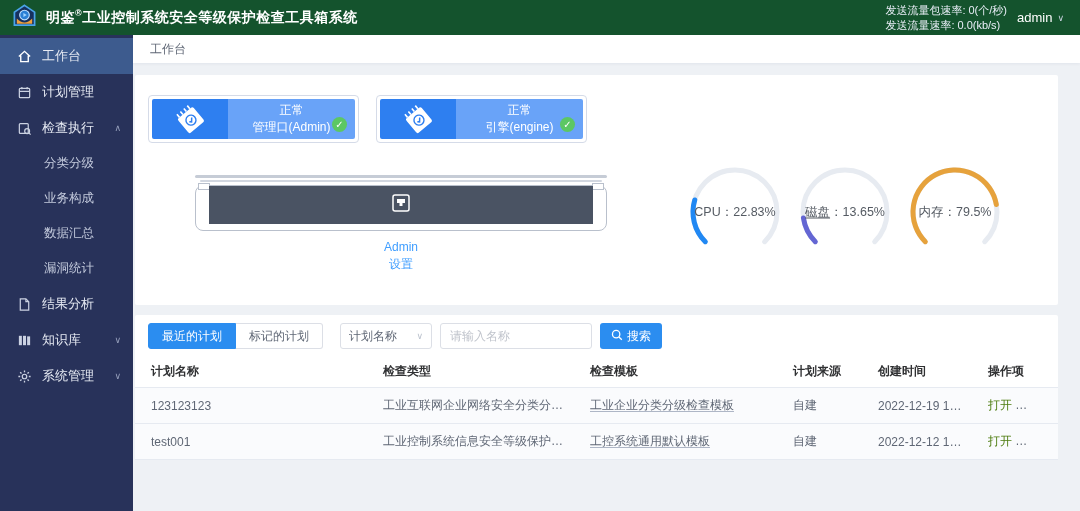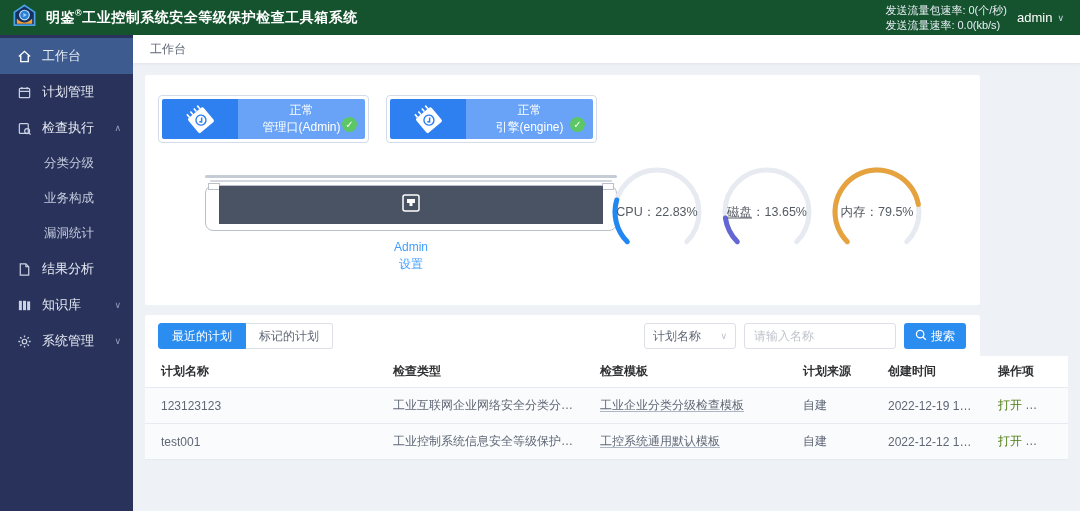--- a/index.html
+++ b/index.html
@@ -32,7 +32,7 @@
   .crumb-bar { height:28px; background:#fff; display:flex; align-items:center; padding-left:17px;
                font-size:12px; color:#5f6775; box-shadow:0 1px 3px rgba(20,40,80,.06); }
 
-  .panel { position:absolute; left:12px; width:835px; background:#fff; border-radius:2px; }
+  .panel { position:absolute; left:2px; width:923px; background:#fff; border-radius:2px; }
   .panel-top { top:40px; height:230px; }
   .panel-bottom { top:280px; height:137px; }
 

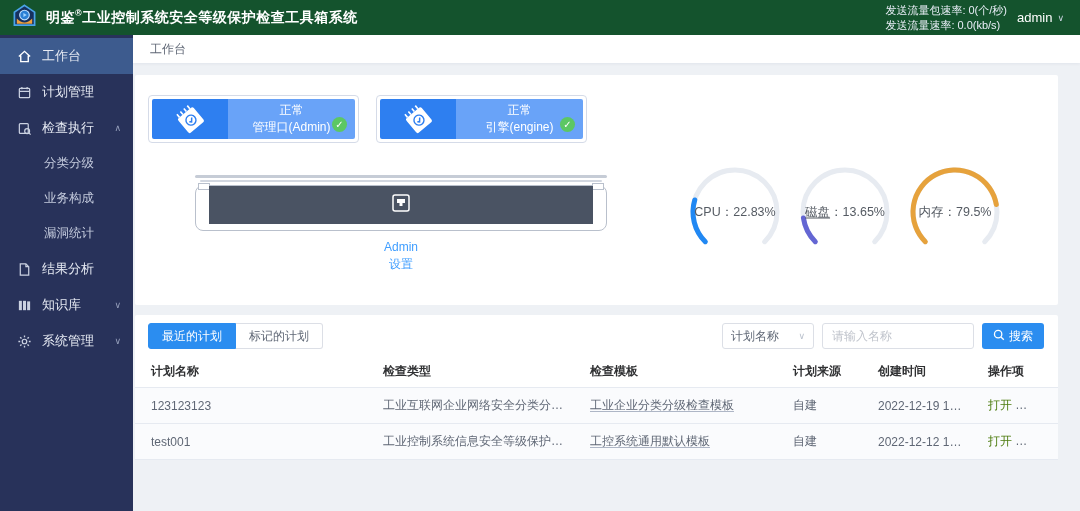--- a/index.html
+++ b/index.html
@@ -154,6 +154,9 @@
       </div>
     <div class="sub-item">
         <span>业务构成</span>
+      </div>
+    <div class="sub-item">
+        <span>数据汇总</span>
       </div>
     <div class="sub-item">
         <span>漏洞统计</span>

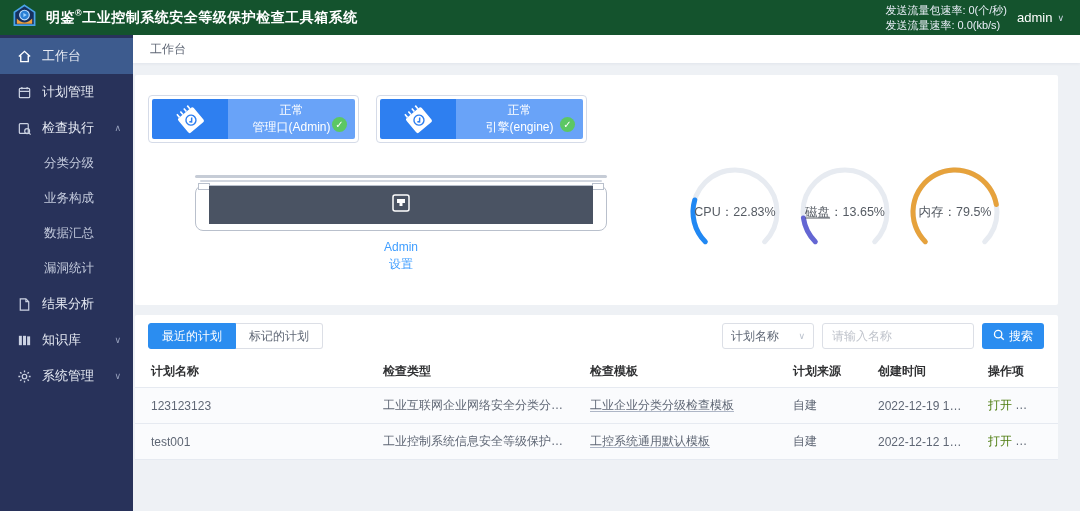--- a/index.html
+++ b/index.html
@@ -66,7 +66,7 @@
   .u-name { text-decoration:underline; text-underline-offset:2px;margin-top:40px; }
 
   
-  .toolbar { display:flex; align-items:center; justify-content:space-between; padding:8px 14px 7px 13px;gap:17px; }
+  .toolbar { display:flex; align-items:center; padding:8px 14px 7px 13px;gap:17px; }
   .tabs { display:flex; }
   .tab { height:26px; line-height:24px; padding:0 13px; font-size:12px; border:1px solid #dcdfe6;
          background:#fff; color:#5f6775; cursor:pointer; }

